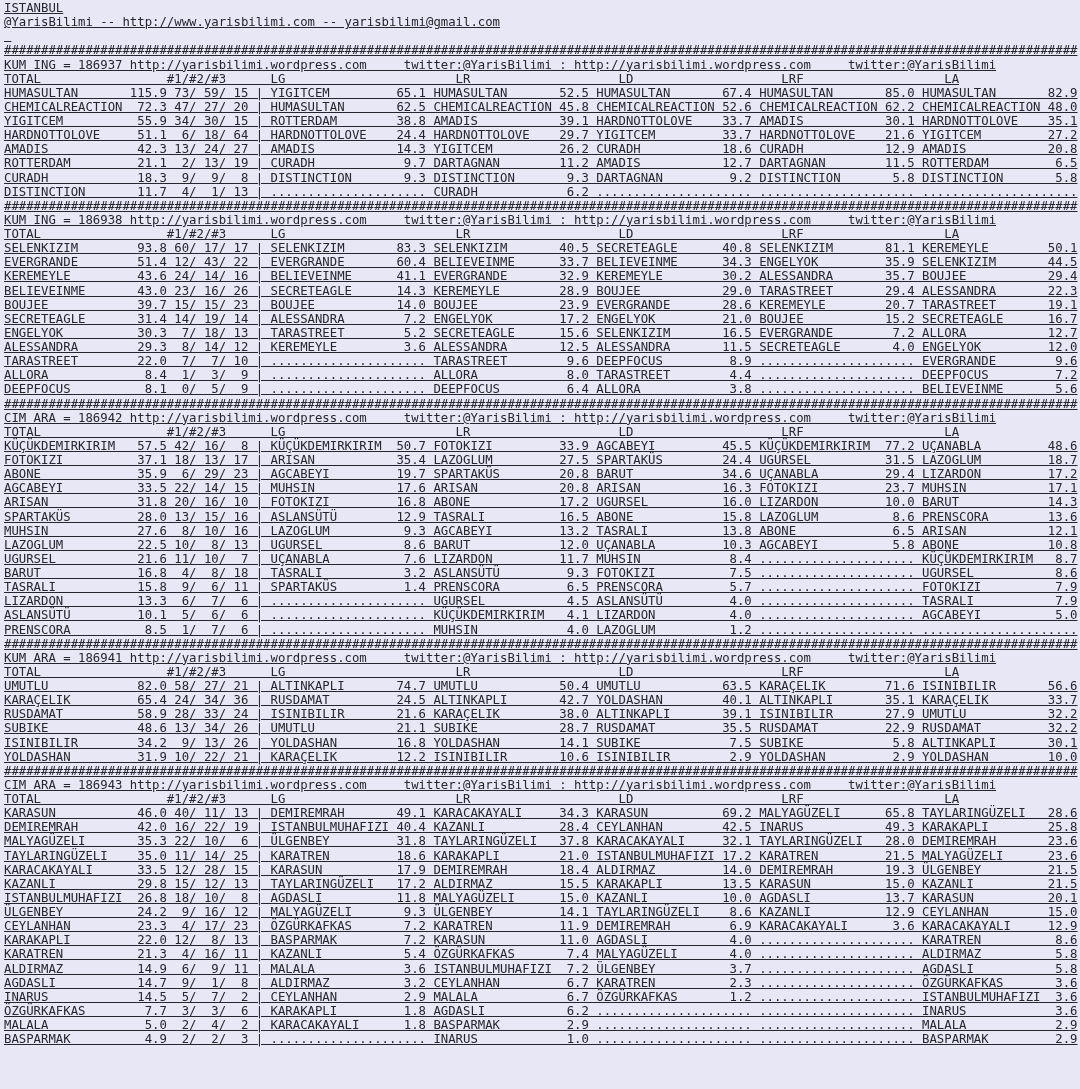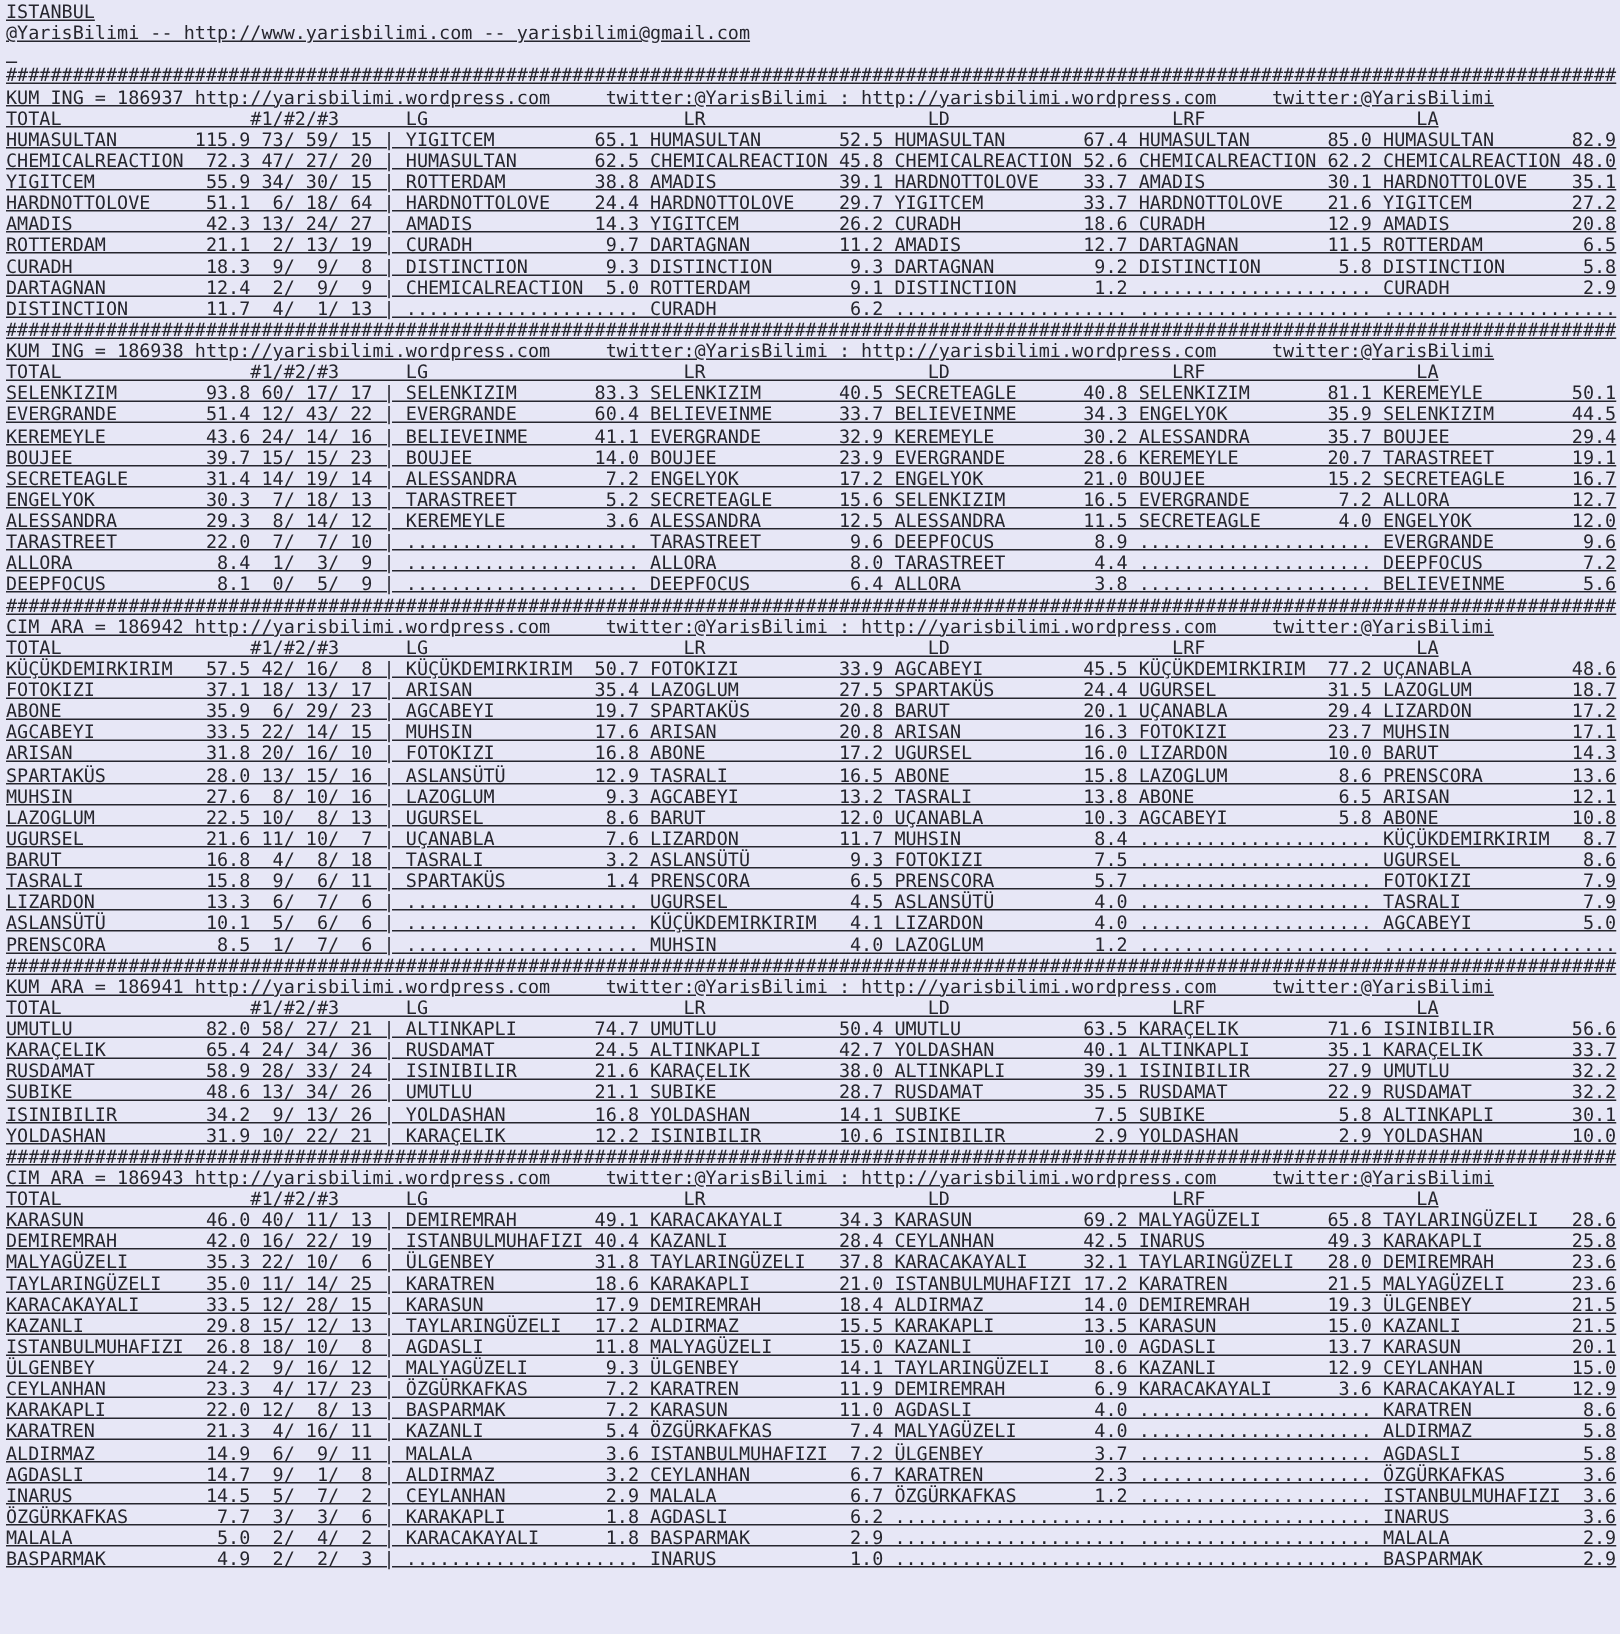--- a/index.html
+++ b/index.html
@@ -32,7 +32,6 @@
       <div class="line">AMADIS            42.3 13/ 24/ 27 | AMADIS           14.3 YIGITCEM         26.2 CURADH           18.6 CURADH           12.9 AMADIS           20.8</div>
       <div class="line">ROTTERDAM         21.1  2/ 13/ 19 | CURADH            9.7 DARTAGNAN        11.2 AMADIS           12.7 DARTAGNAN        11.5 ROTTERDAM         6.5</div>
       <div class="line">CURADH            18.3  9/  9/  8 | DISTINCTION       9.3 DISTINCTION       9.3 DARTAGNAN         9.2 DISTINCTION       5.8 DISTINCTION       5.8</div>
-      <div class="line">DARTAGNAN         12.4  2/  9/  9 | CHEMICALREACTION  5.0 ROTTERDAM         9.1 DISTINCTION       1.2 ..................... CURADH            2.9</div>
       <div class="line">DISTINCTION       11.7  4/  1/ 13 | ..................... CURADH            6.2 ..................... ..................... .....................</div>
       <div class="line">#################################################################################################################################################</div>
       <div class="line">KUM ING = 186938 http://yarisbilimi.wordpress.com     twitter:@YarisBilimi : http://yarisbilimi.wordpress.com     twitter:@YarisBilimi</div>

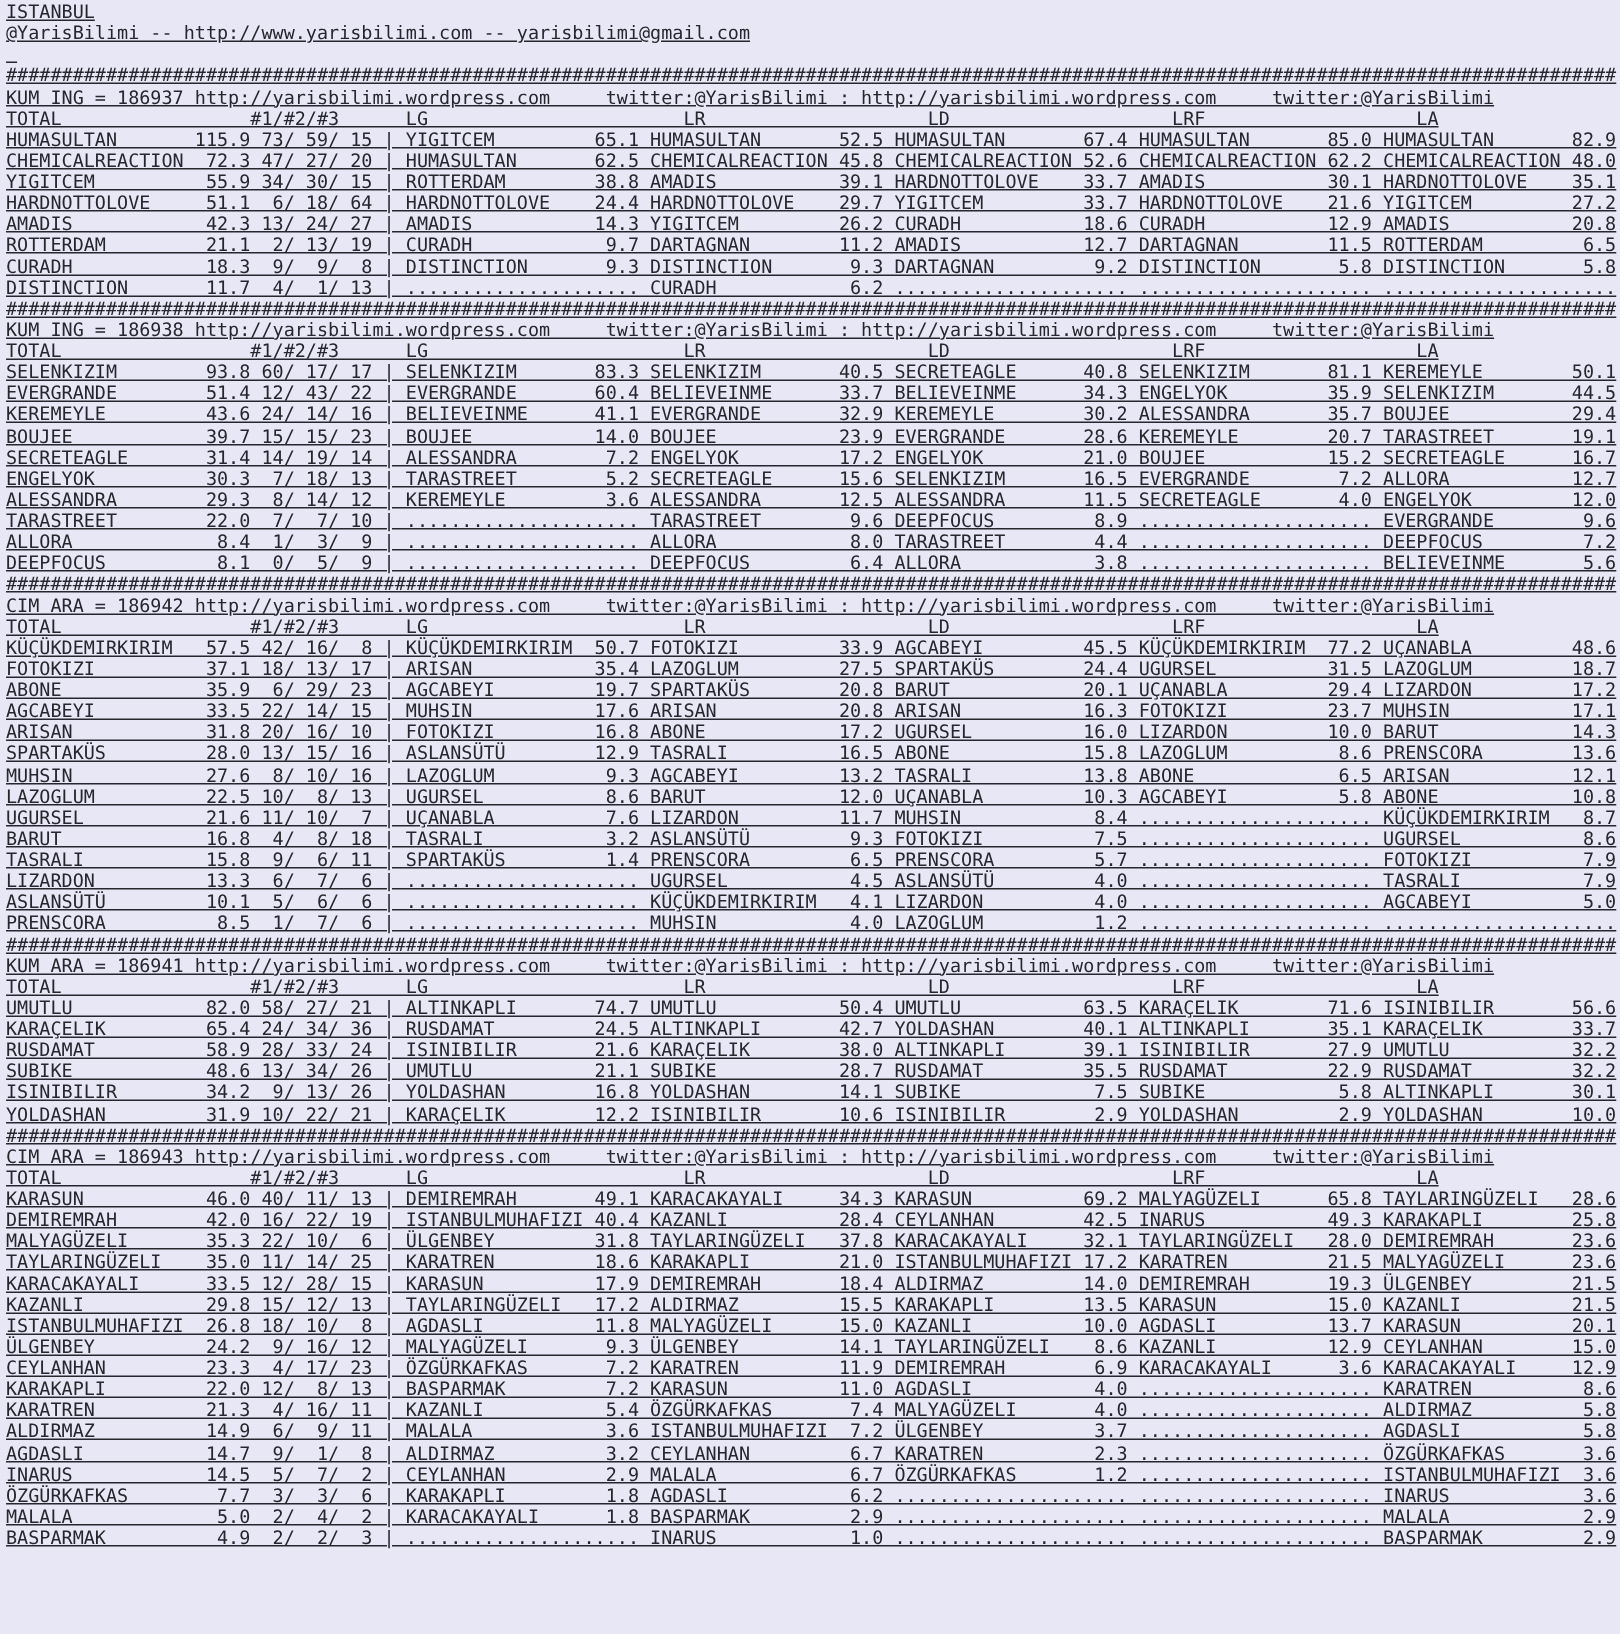--- a/index.html
+++ b/index.html
@@ -39,6 +39,7 @@
       <div class="line">SELENKIZIM        93.8 60/ 17/ 17 | SELENKIZIM       83.3 SELENKIZIM       40.5 SECRETEAGLE      40.8 SELENKIZIM       81.1 KEREMEYLE        50.1</div>
       <div class="line">EVERGRANDE        51.4 12/ 43/ 22 | EVERGRANDE       60.4 BELIEVEINME      33.7 BELIEVEINME      34.3 ENGELYOK         35.9 SELENKIZIM       44.5</div>
       <div class="line">KEREMEYLE         43.6 24/ 14/ 16 | BELIEVEINME      41.1 EVERGRANDE       32.9 KEREMEYLE        30.2 ALESSANDRA       35.7 BOUJEE           29.4</div>
+      <div class="line">BELIEVEINME       43.0 23/ 16/ 26 | SECRETEAGLE      14.3 KEREMEYLE        28.9 BOUJEE           29.0 TARASTREET       29.4 ALESSANDRA       22.3</div>
       <div class="line">BOUJEE            39.7 15/ 15/ 23 | BOUJEE           14.0 BOUJEE           23.9 EVERGRANDE       28.6 KEREMEYLE        20.7 TARASTREET       19.1</div>
       <div class="line">SECRETEAGLE       31.4 14/ 19/ 14 | ALESSANDRA        7.2 ENGELYOK         17.2 ENGELYOK         21.0 BOUJEE           15.2 SECRETEAGLE      16.7</div>
       <div class="line">ENGELYOK          30.3  7/ 18/ 13 | TARASTREET        5.2 SECRETEAGLE      15.6 SELENKIZIM       16.5 EVERGRANDE        7.2 ALLORA           12.7</div>

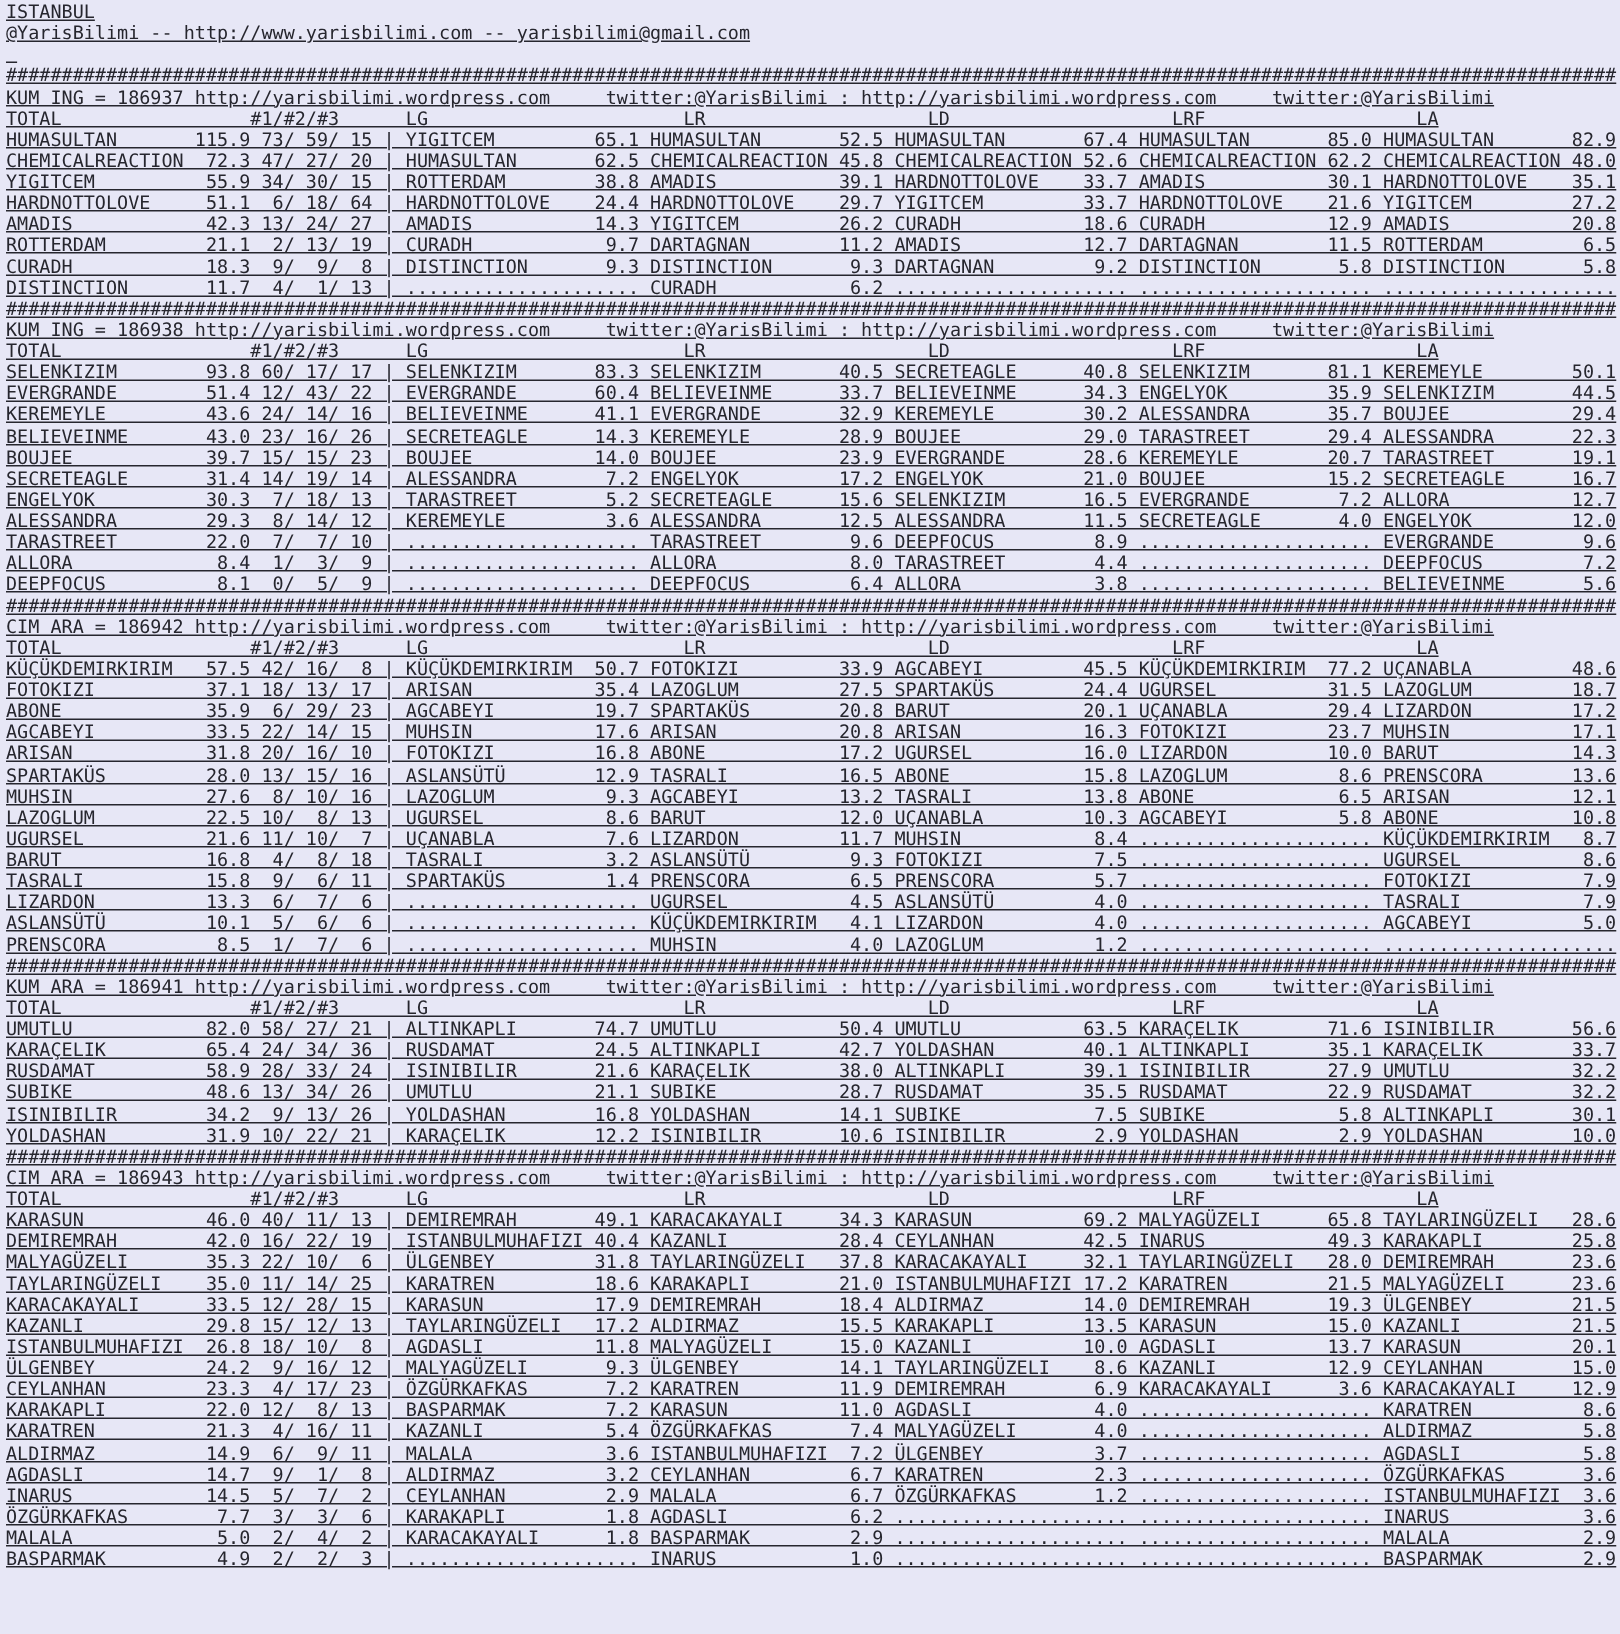--- a/index.html
+++ b/index.html
@@ -52,7 +52,7 @@
       <div class="line">TOTAL                 #1/#2/#3      LG                       LR                    LD                    LRF                   LA</div>
       <div class="line">KÜÇÜKDEMIRKIRIM   57.5 42/ 16/  8 | KÜÇÜKDEMIRKIRIM  50.7 FOTOKIZI         33.9 AGCABEYI         45.5 KÜÇÜKDEMIRKIRIM  77.2 UÇANABLA         48.6</div>
       <div class="line">FOTOKIZI          37.1 18/ 13/ 17 | ARISAN           35.4 LAZOGLUM         27.5 SPARTAKÜS        24.4 UGURSEL          31.5 LAZOGLUM         18.7</div>
-      <div class="line">ABONE             35.9  6/ 29/ 23 | AGCABEYI         19.7 SPARTAKÜS        20.8 BARUT            20.1 UÇANABLA         29.4 LIZARDON         17.2</div>
+      <div class="line">ABONE             35.9  6/ 29/ 23 | AGCABEYI         19.7 SPARTAKÜS        20.8 BARUT            34.6 UÇANABLA         29.4 LIZARDON         17.2</div>
       <div class="line">AGCABEYI          33.5 22/ 14/ 15 | MUHSIN           17.6 ARISAN           20.8 ARISAN           16.3 FOTOKIZI         23.7 MUHSIN           17.1</div>
       <div class="line">ARISAN            31.8 20/ 16/ 10 | FOTOKIZI         16.8 ABONE            17.2 UGURSEL          16.0 LIZARDON         10.0 BARUT            14.3</div>
       <div class="line">SPARTAKÜS         28.0 13/ 15/ 16 | ASLANSÜTÜ        12.9 TASRALI          16.5 ABONE            15.8 LAZOGLUM          8.6 PRENSCORA        13.6</div>

